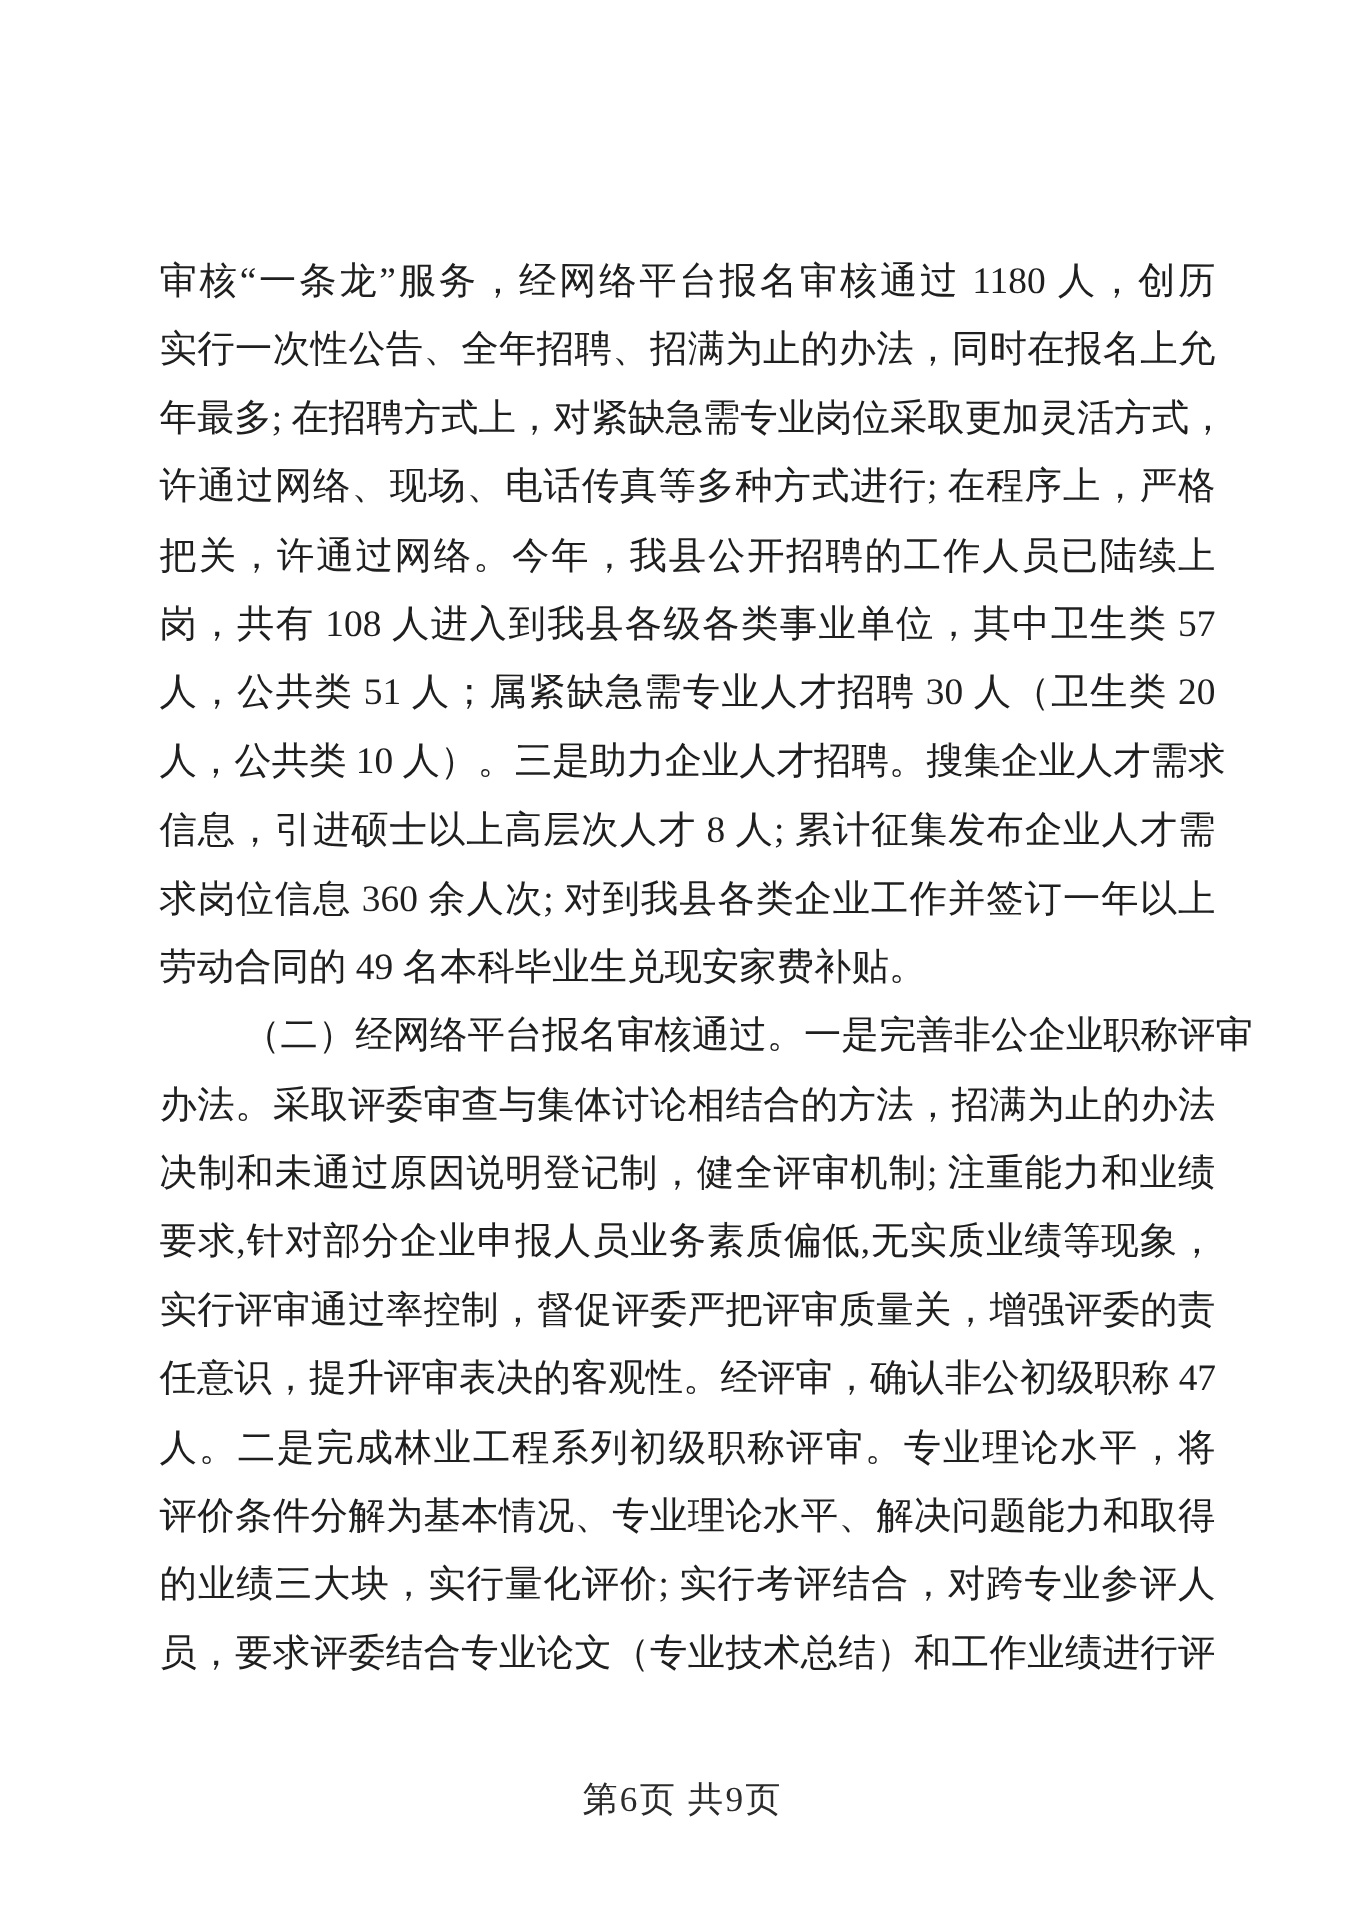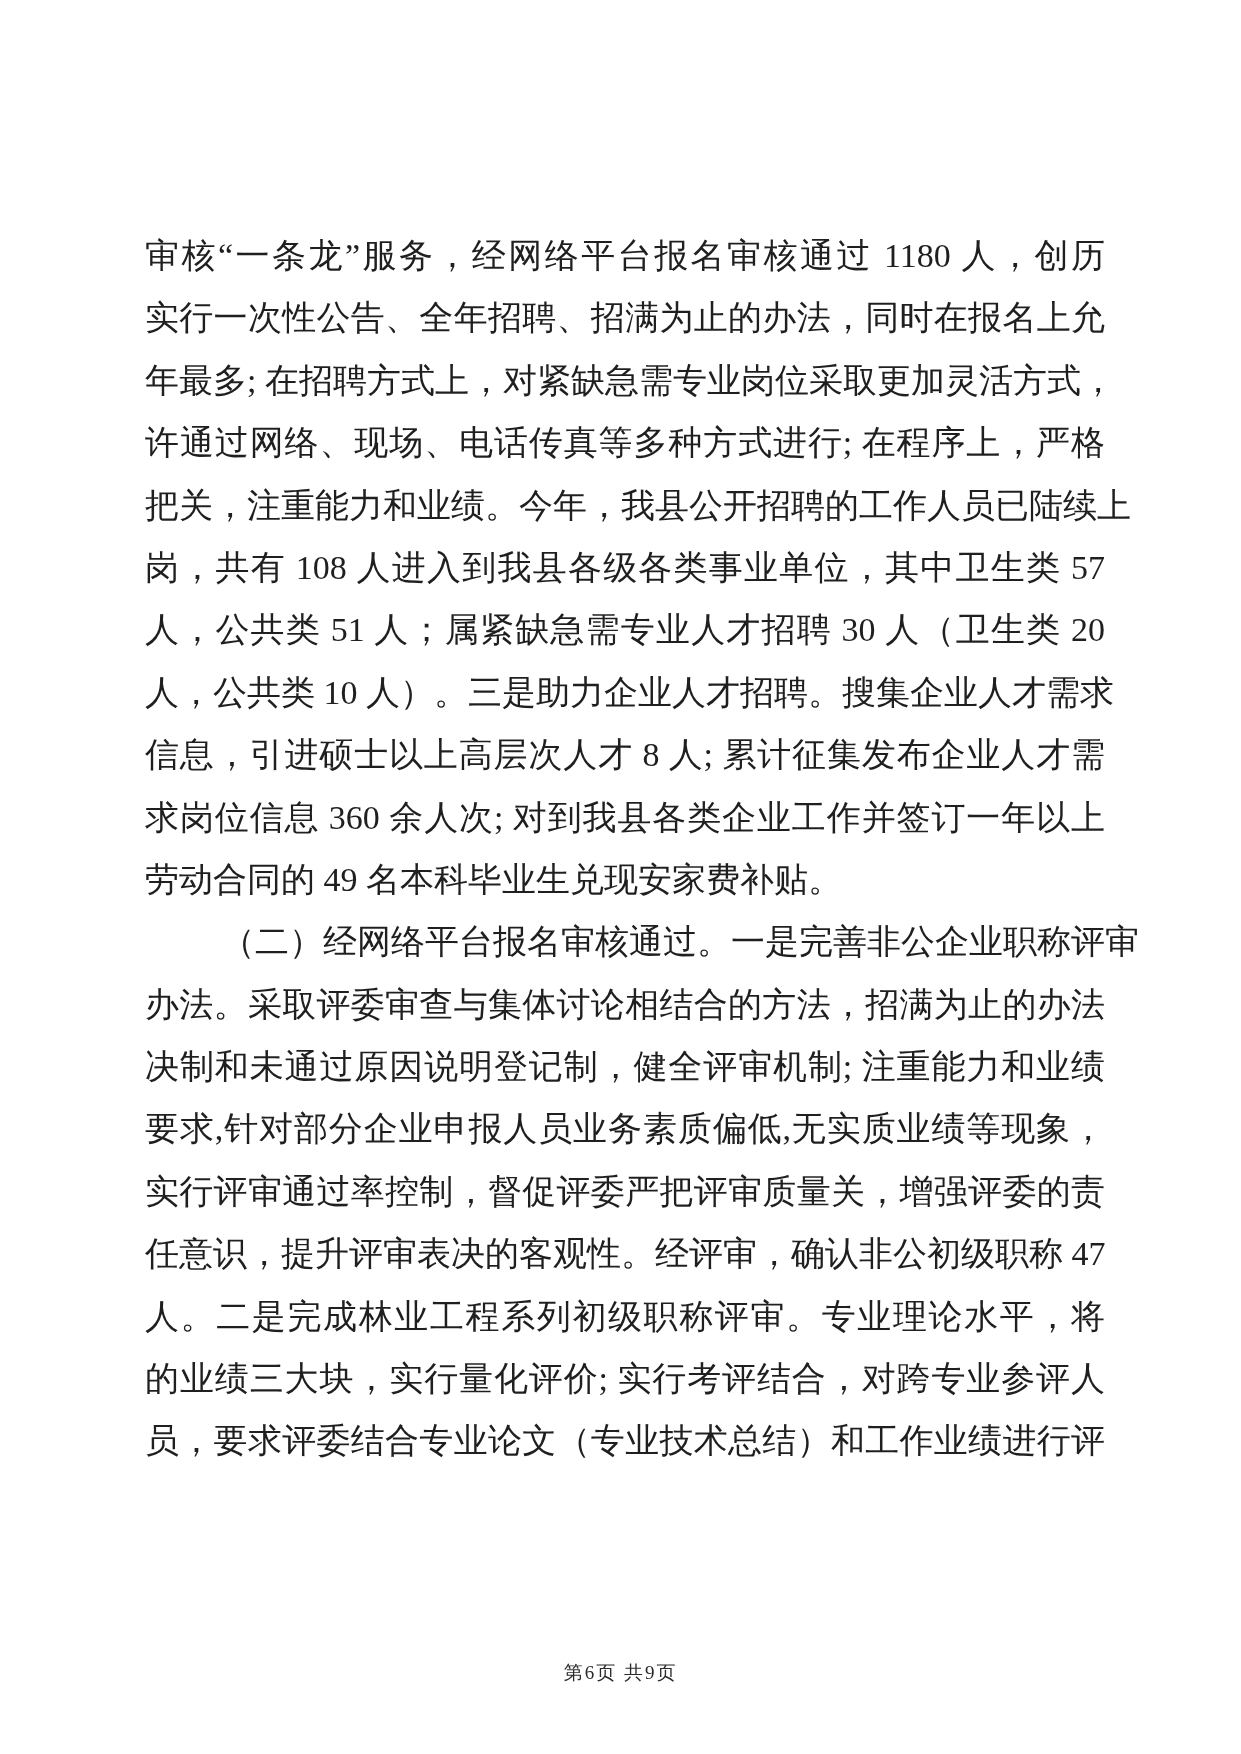--- a/index.html
+++ b/index.html
@@ -59,7 +59,7 @@
     <div class="line">实行一次性公告、全年招聘、招满为止的办法，同时在报名上允</div>
     <div class="line">年最多; 在招聘方式上，对紧缺急需专业岗位采取更加灵活方式，</div>
     <div class="line">许通过网络、现场、电话传真等多种方式进行; 在程序上，严格</div>
-    <div class="line">把关，注重能力和业绩。今年，我县公开招聘的工作人员已陆续上</div>
+    <div class="line">把关，许通过网络。今年，我县公开招聘的工作人员已陆续上</div>
     <div class="line">岗，共有 108 人进入到我县各级各类事业单位，其中卫生类 57</div>
     <div class="line">人，公共类 51 人；属紧缺急需专业人才招聘 30 人（卫生类 20</div>
     <div class="line">人，公共类 10 人）。三是助力企业人才招聘。搜集企业人才需求</div>

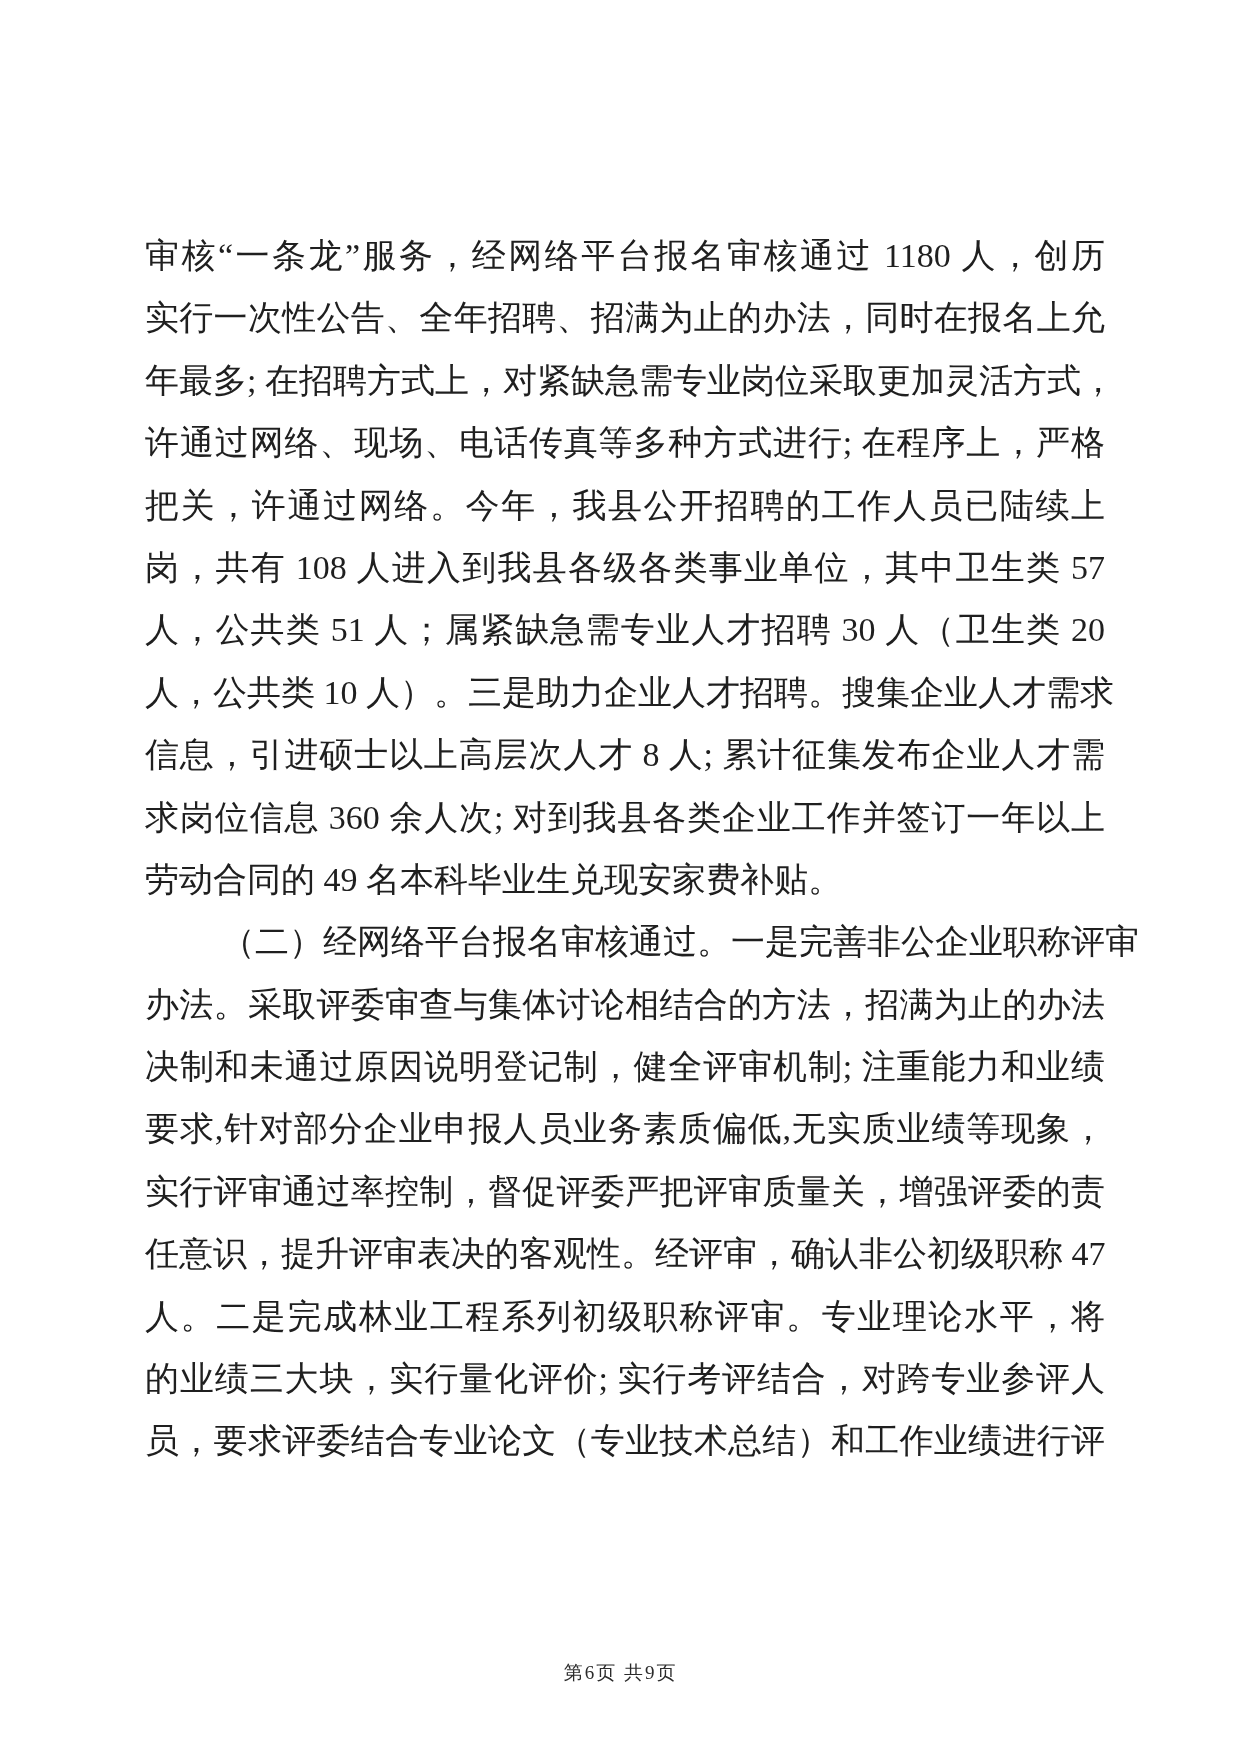--- a/index.html
+++ b/index.html
@@ -73,6 +73,7 @@
     <div class="line">实行评审通过率控制，督促评委严把评审质量关，增强评委的责</div>
     <div class="line">任意识，提升评审表决的客观性。经评审，确认非公初级职称 47</div>
     <div class="line">人。二是完成林业工程系列初级职称评审。专业理论水平，将</div>
+    <div class="line">评价条件分解为基本情况、专业理论水平、解决问题能力和取得</div>
     <div class="line">的业绩三大块，实行量化评价; 实行考评结合，对跨专业参评人</div>
     <div class="line">员，要求评委结合专业论文（专业技术总结）和工作业绩进行评</div>
   </div>

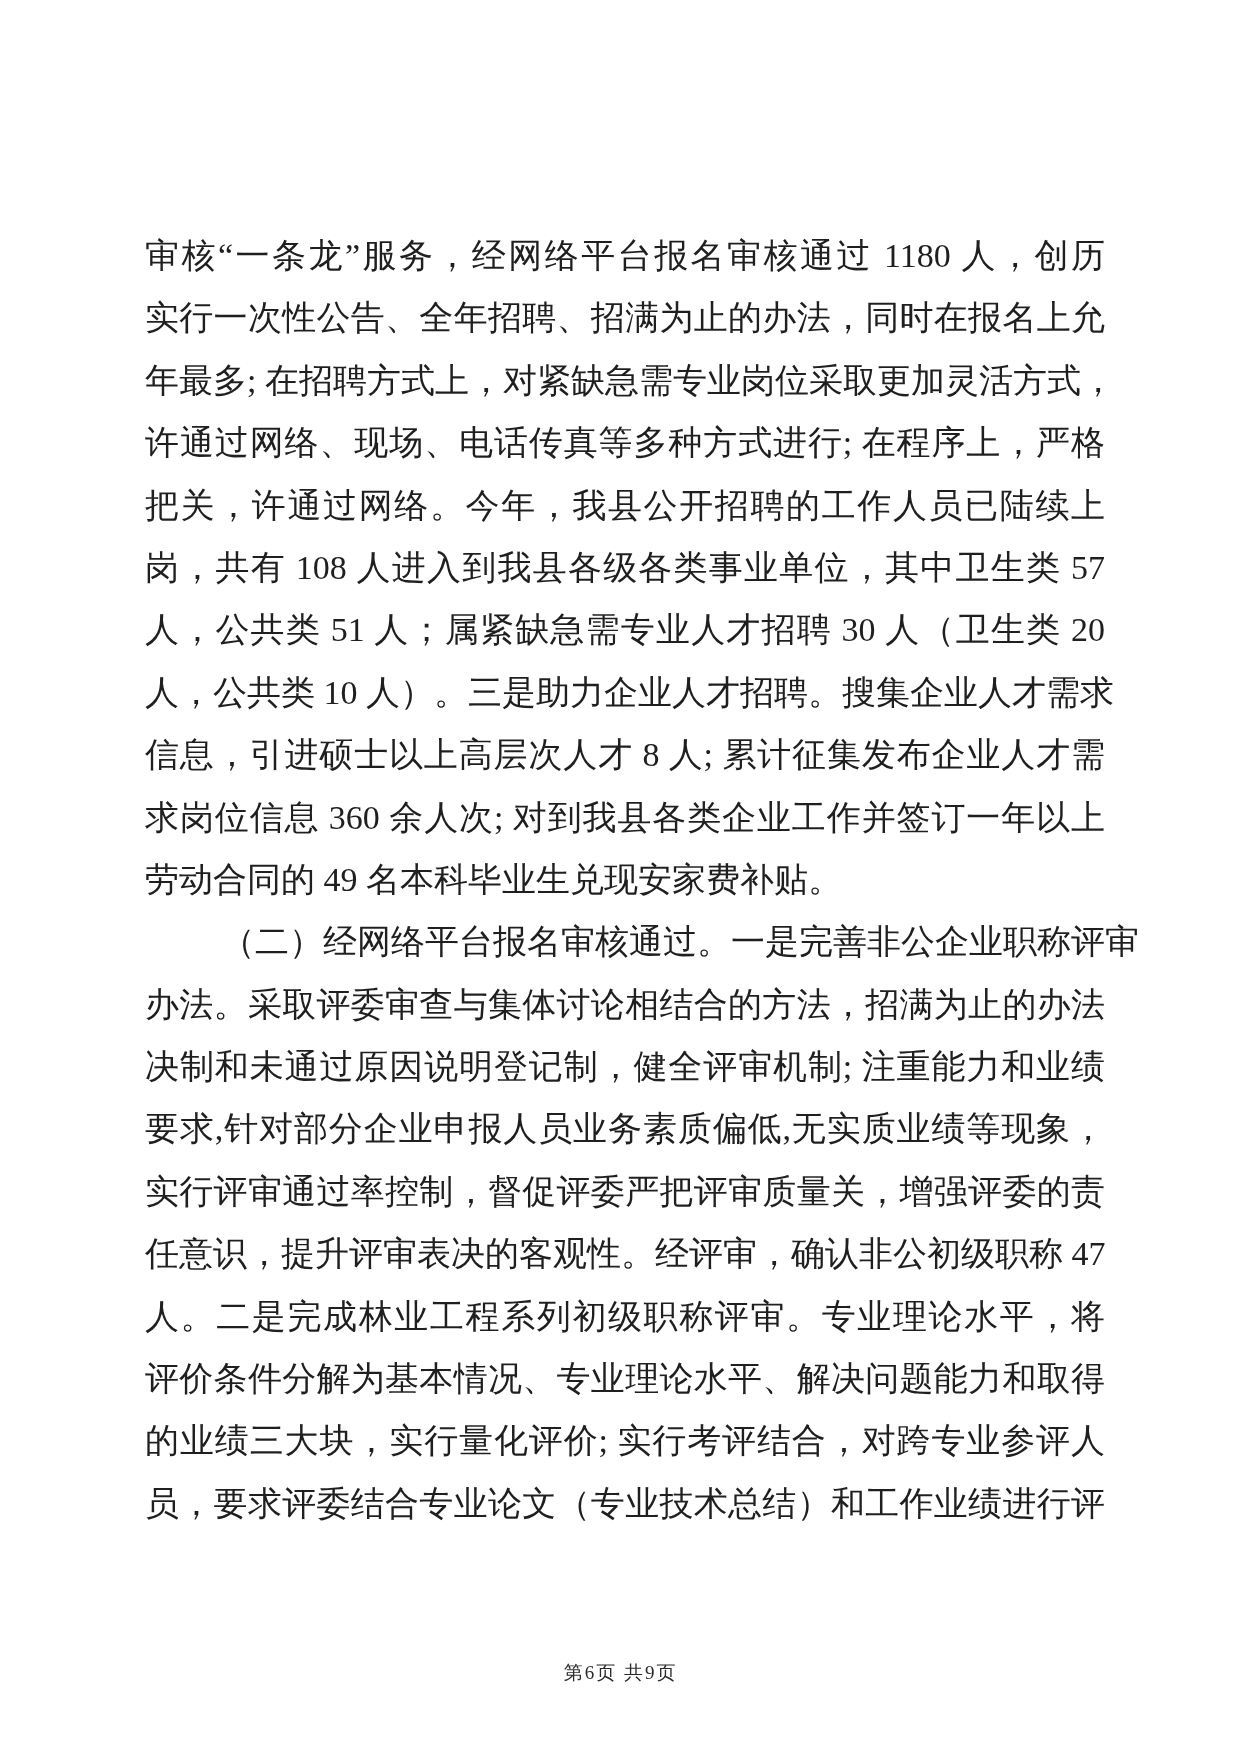--- a/index.html
+++ b/index.html
@@ -40,12 +40,12 @@
   .footer {
     position: absolute;
     left: 0;
-    top: 1655px;
+    top: 1617px;
     width: 100%;
     height: 36px;
     line-height: 36px;
     text-align: center;
-    font-size: 19px;
+    font-size: 32px;
     letter-spacing: 2px;
     color: #2b2b2b;
   }

